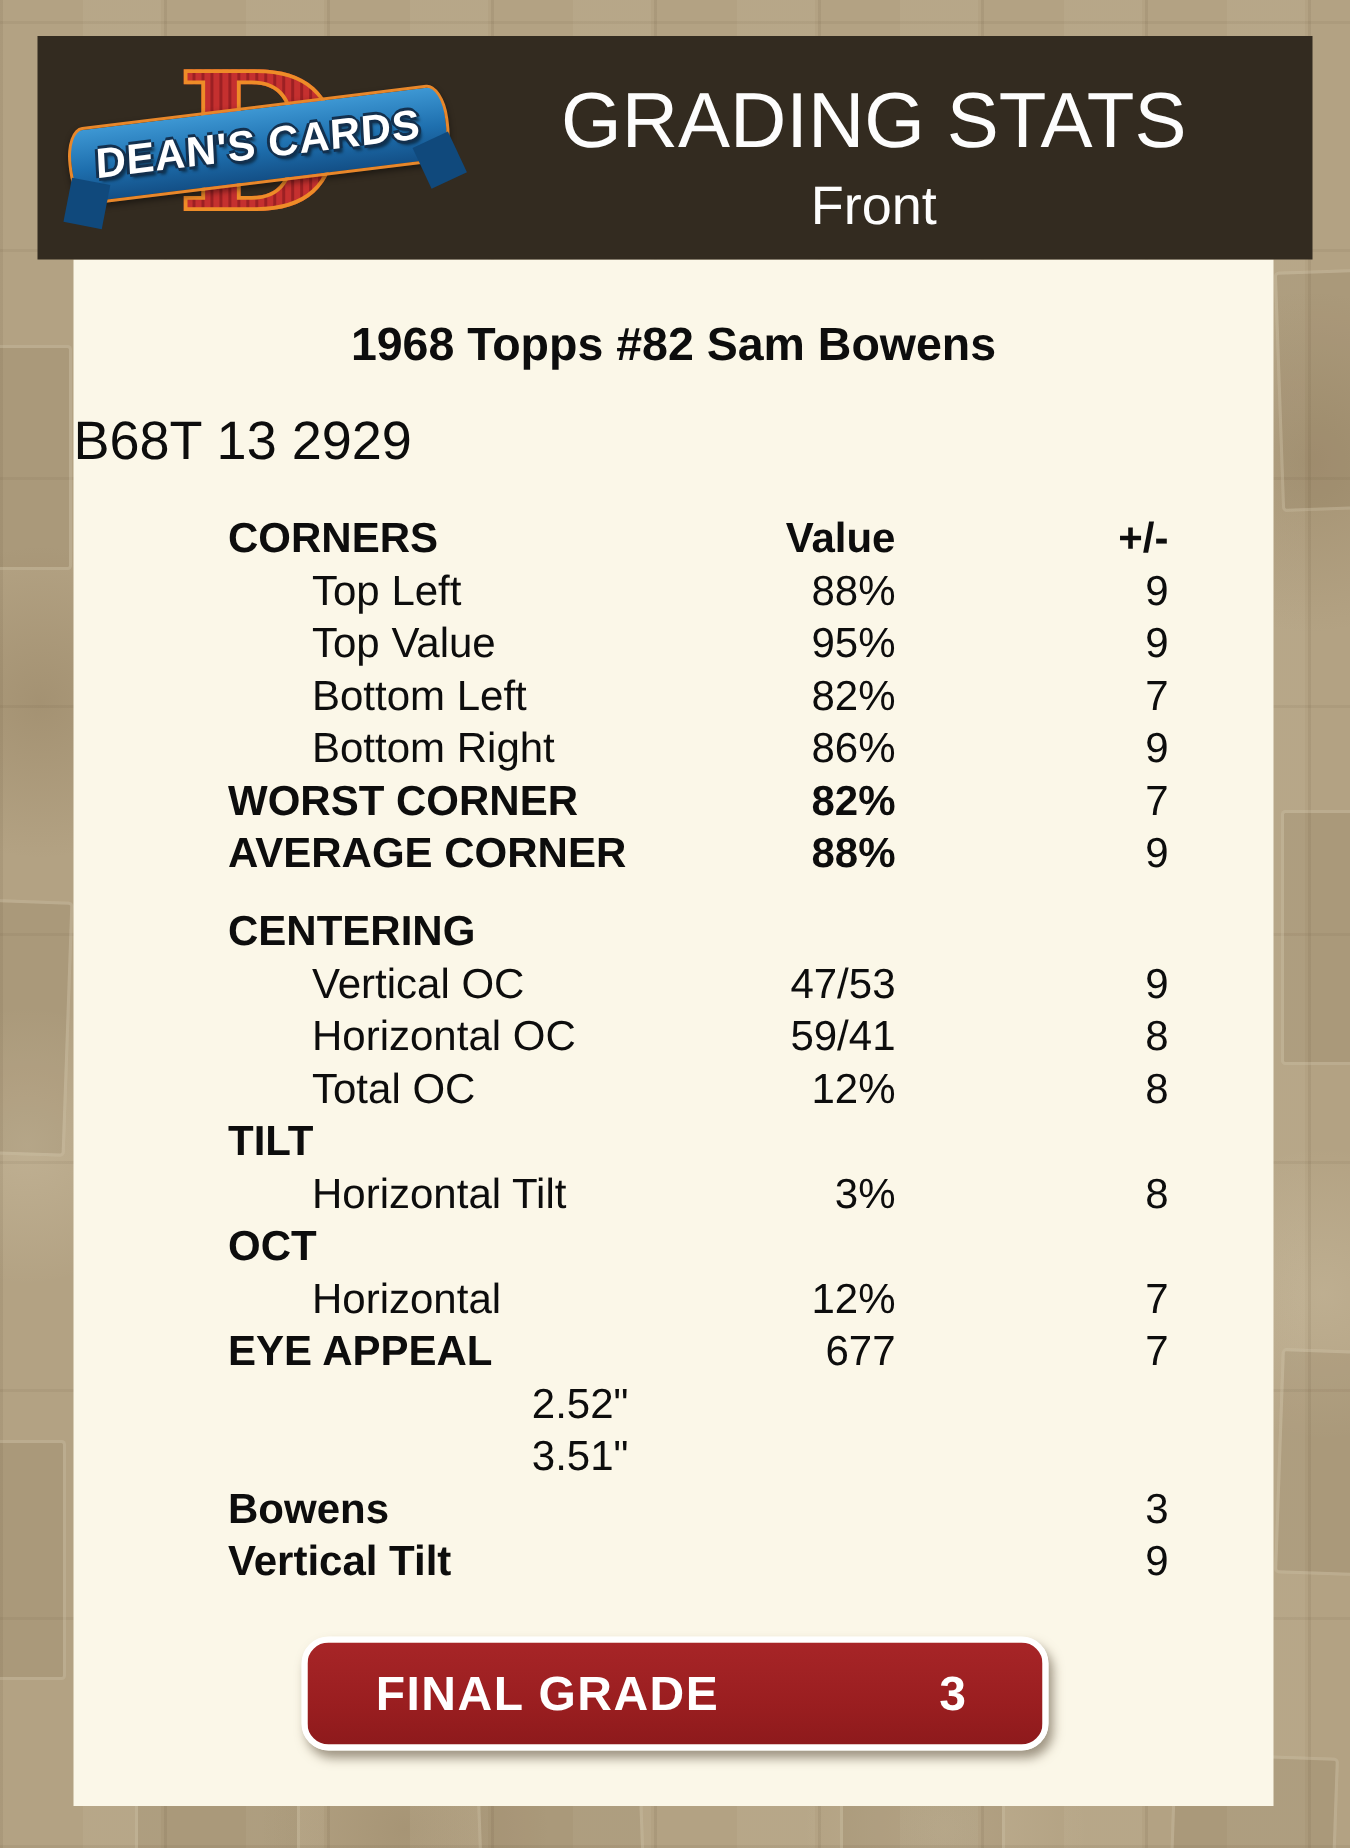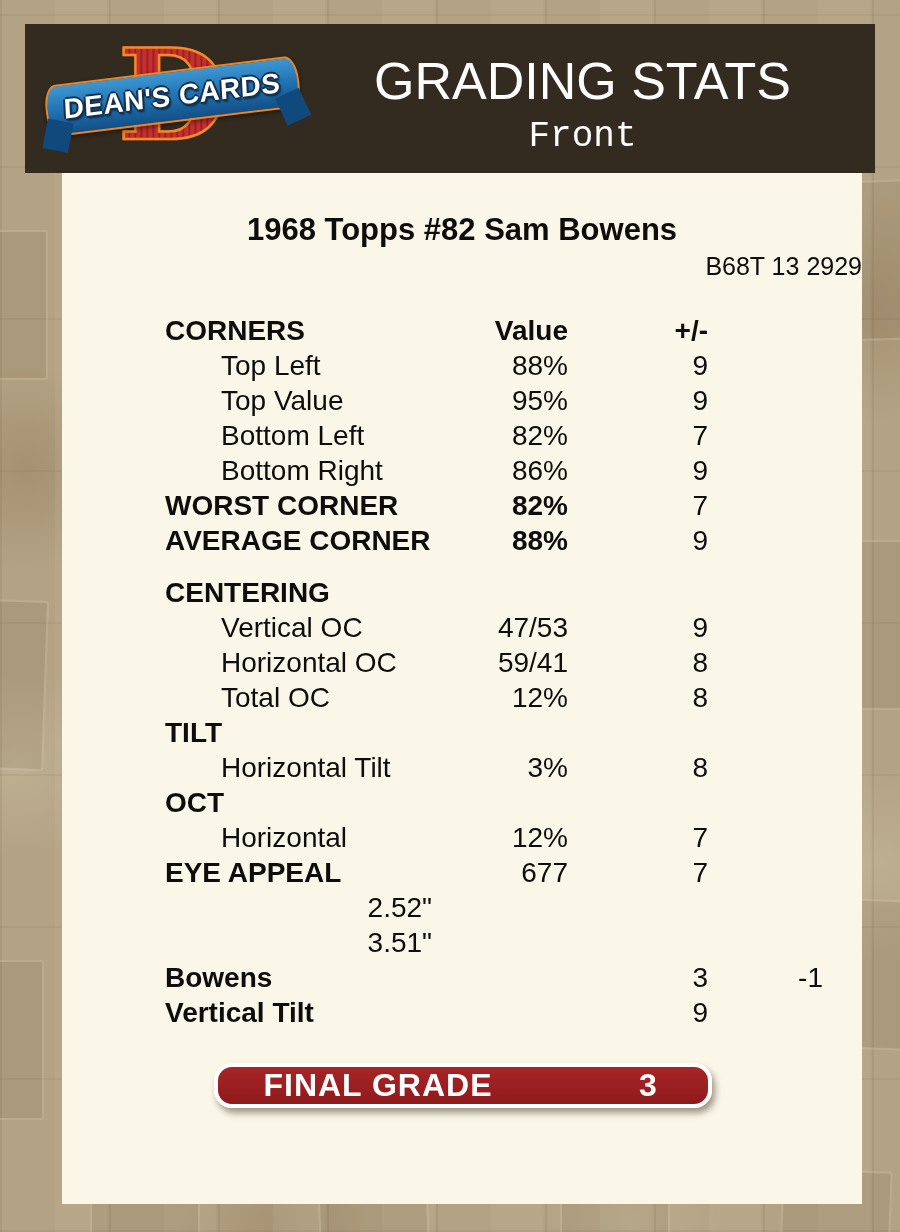--- a/index.html
+++ b/index.html
@@ -74,7 +74,7 @@
     justify-content:center; padding-top:12px; gap:6px;
   }
   .header-title  { color:#fdfdfd; font-size:52px; line-height:58px; }
-  .header-subtitle { color:#fdfdfd; font-size:36px; line-height:42px;font-family:Liberation Mono, monospace; }
+  .header-subtitle { color:#fdfdfd; font-size:36px; line-height:42px; }
   
   .panel {
     position:absolute; left:62px; top:173px; width:800px; height:1031px;

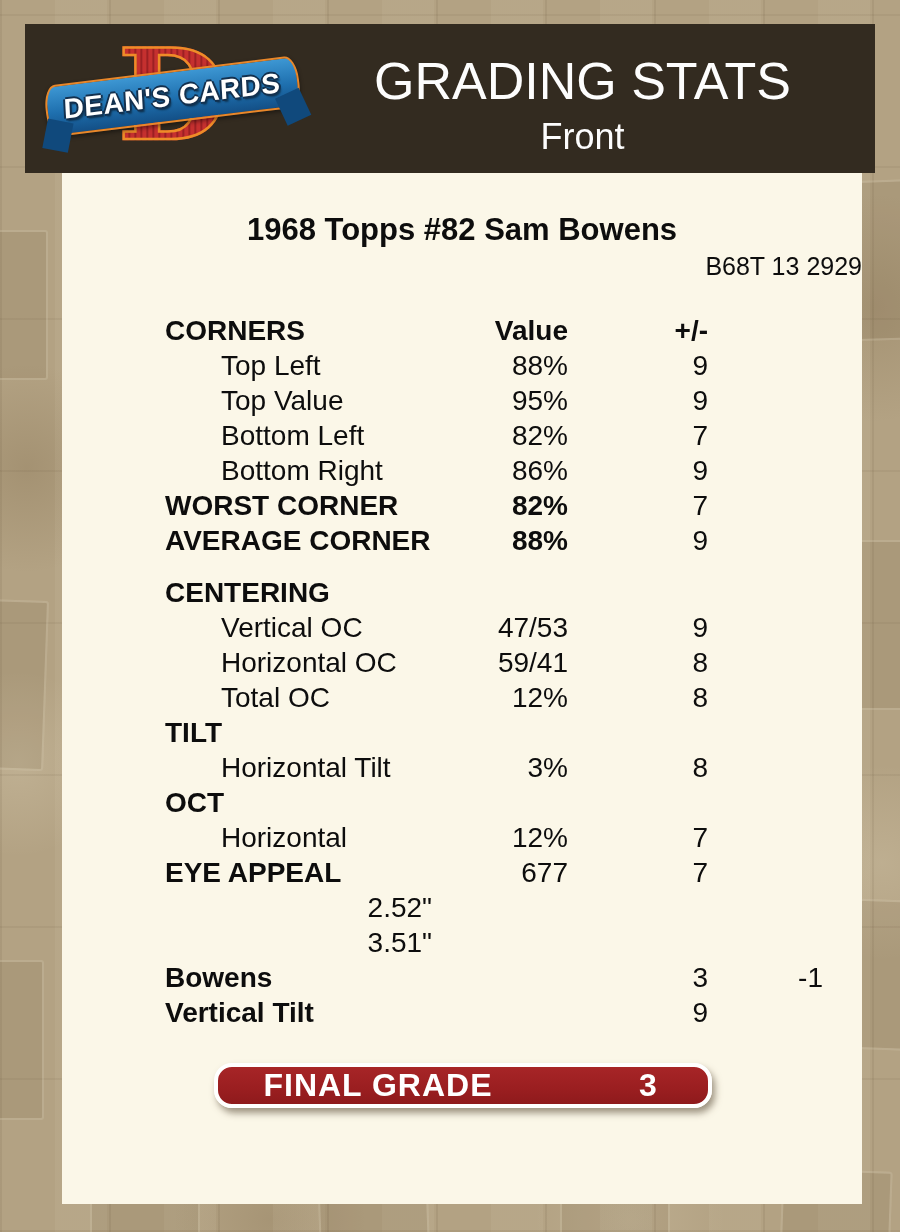--- a/index.html
+++ b/index.html
@@ -77,7 +77,7 @@
   .header-subtitle { color:#fdfdfd; font-size:36px; line-height:42px; }
   
   .panel {
-    position:absolute; left:62px; top:173px; width:800px; height:1031px;
+    position:absolute; left:49px; top:173px; width:800px; height:1031px;
     background:#fbf7e8; z-index:1;
   }
   .card-title { margin-top:38px; text-align:center; font-size:31px; font-weight:bold; line-height:37px; }

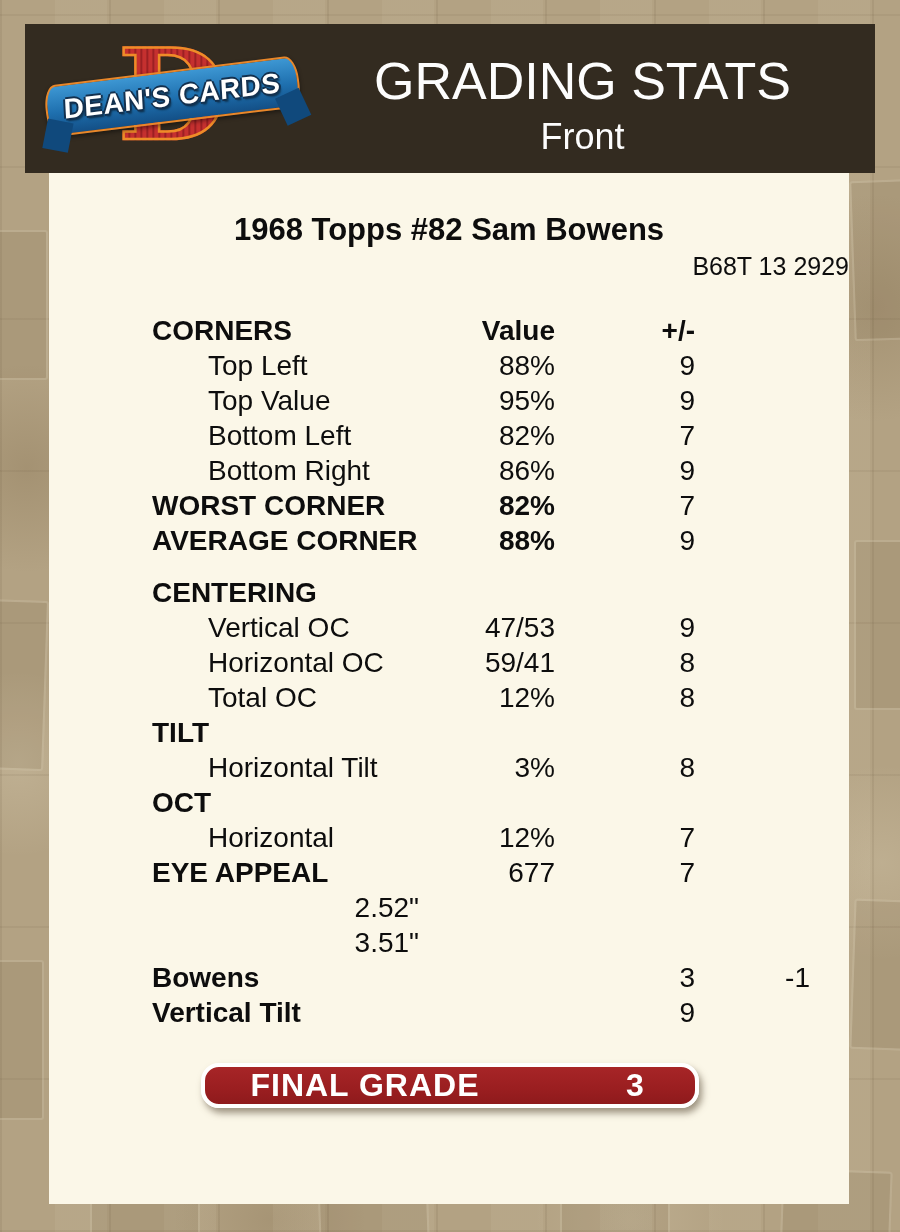--- a/index.html
+++ b/index.html
@@ -81,7 +81,7 @@
     background:#fbf7e8; z-index:1;
   }
   .card-title { margin-top:38px; text-align:center; font-size:31px; font-weight:bold; line-height:37px; }
-  .card-code  { text-align:right; font-size:25px; line-height:36px; }
+  .card-code  { text-align:left; font-size:36px; line-height:36px;margin-top:28px; }
   
   .gtable { margin-top:29px; margin-left:103px; font-size:28px; }
   .trow {

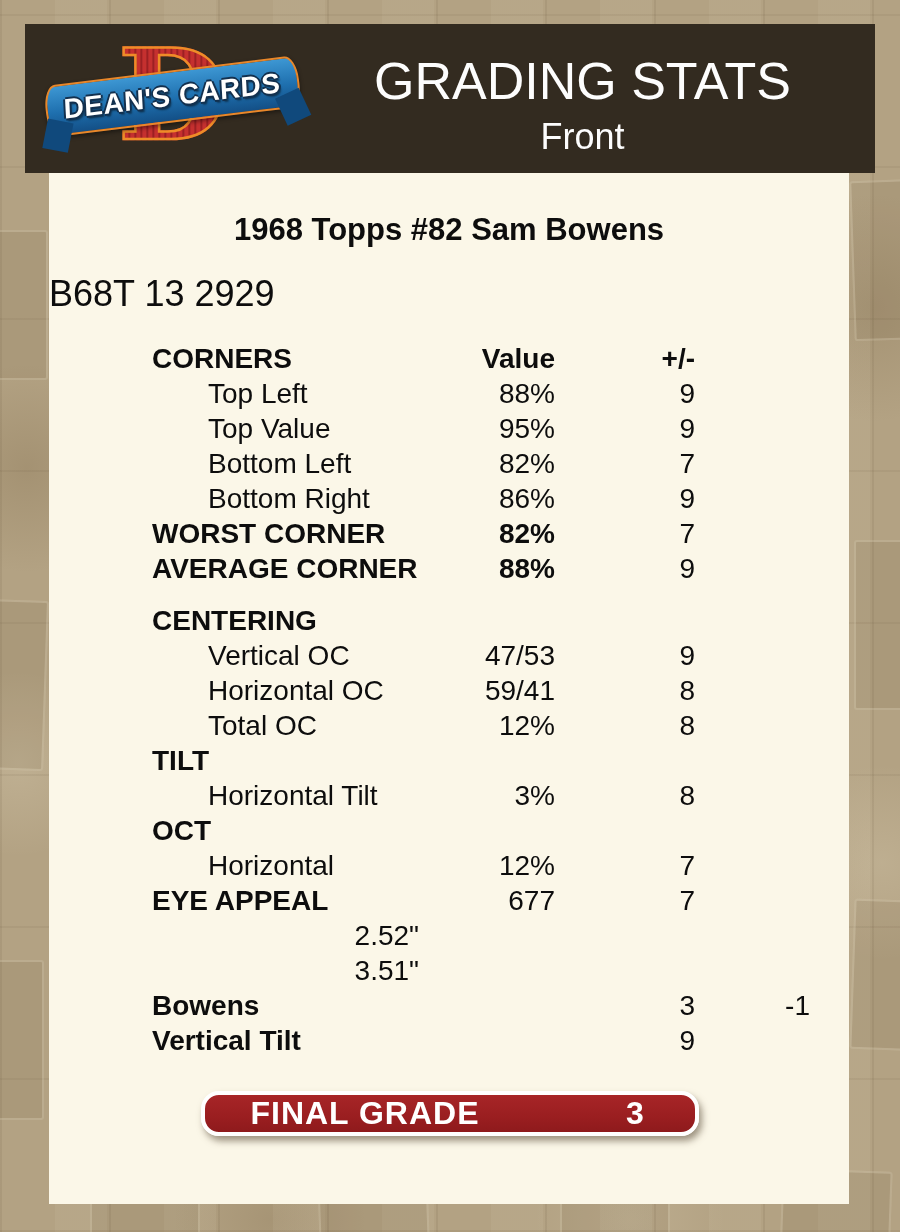--- a/index.html
+++ b/index.html
@@ -86,7 +86,7 @@
   .gtable { margin-top:29px; margin-left:103px; font-size:28px; }
   .trow {
     display:grid; grid-template-columns:267px 136px 140px 115px;
-    line-height:35px; height:35px; white-space:nowrap;
+    line-height:35px; height:35px; white-space:nowrap;gap:42px;
   }
   .c-label { text-align:left; }
   .c-label.indent { padding-left:56px; }

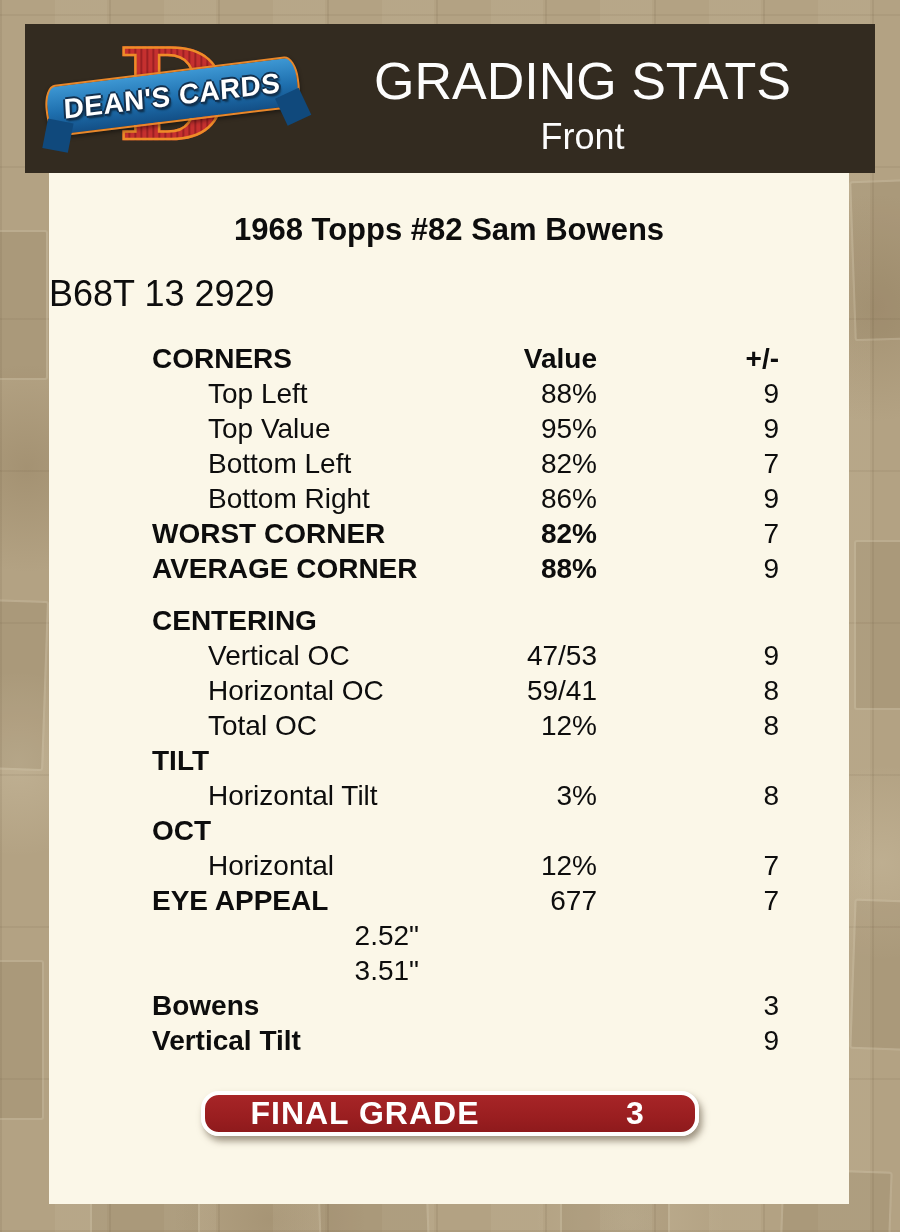--- a/index.html
+++ b/index.html
@@ -96,7 +96,7 @@
   
   .final-grade {
     position:relative; display:block;
-    margin:33px 0 0 152px; width:498px; height:45px;
+    margin:33px 0 0 152px; width:498px; height:76px;
     background:linear-gradient(180deg,#a72527 0%, #9a1e20 60%, #8e1a1c 100%);
     border:4px solid #ffffff; border-radius:18px;
     box-shadow:3px 5px 7px rgba(80,66,46,0.55);

